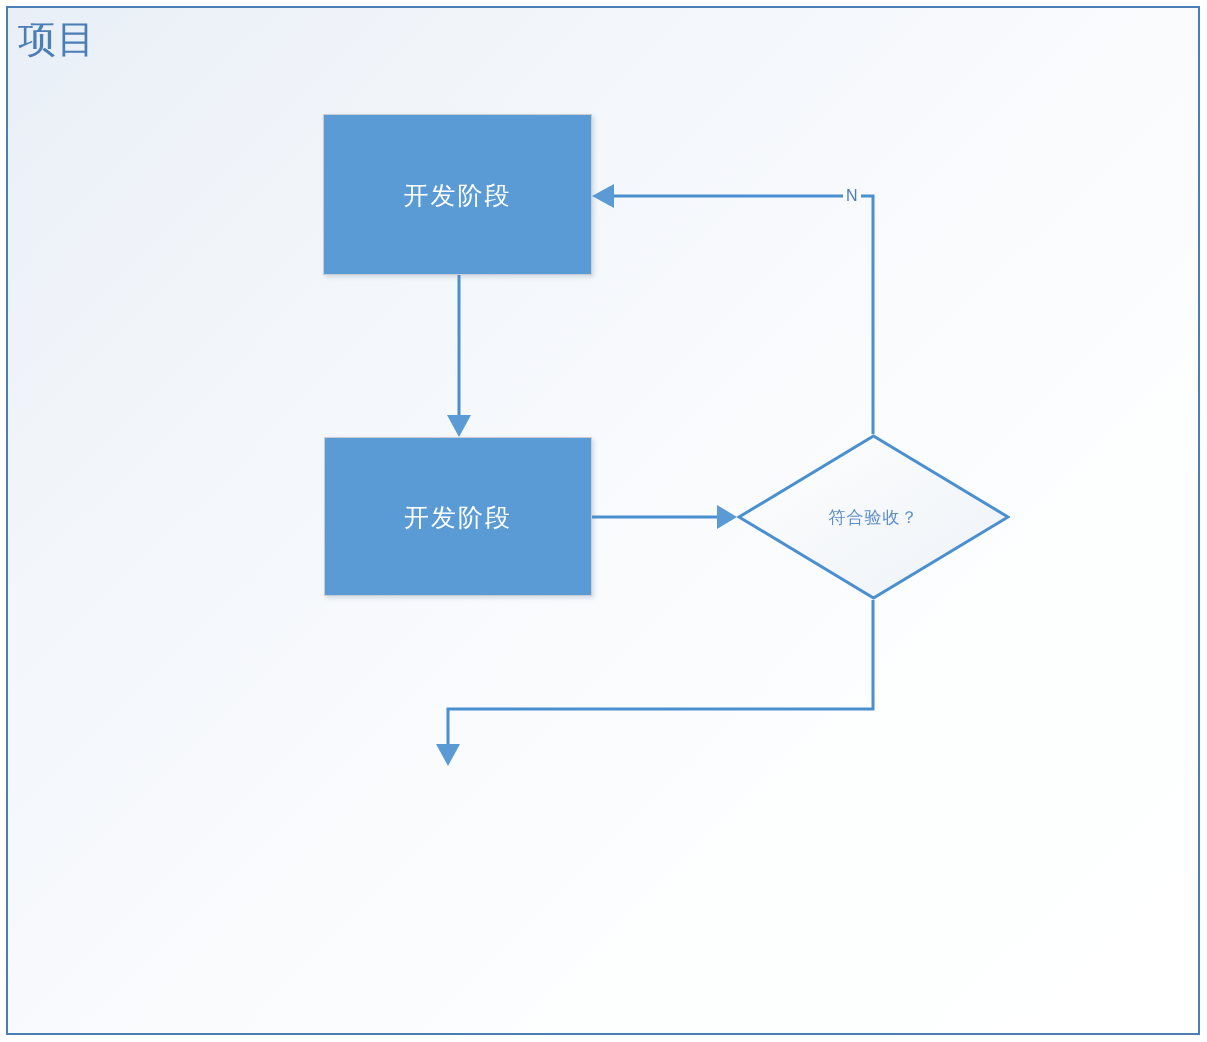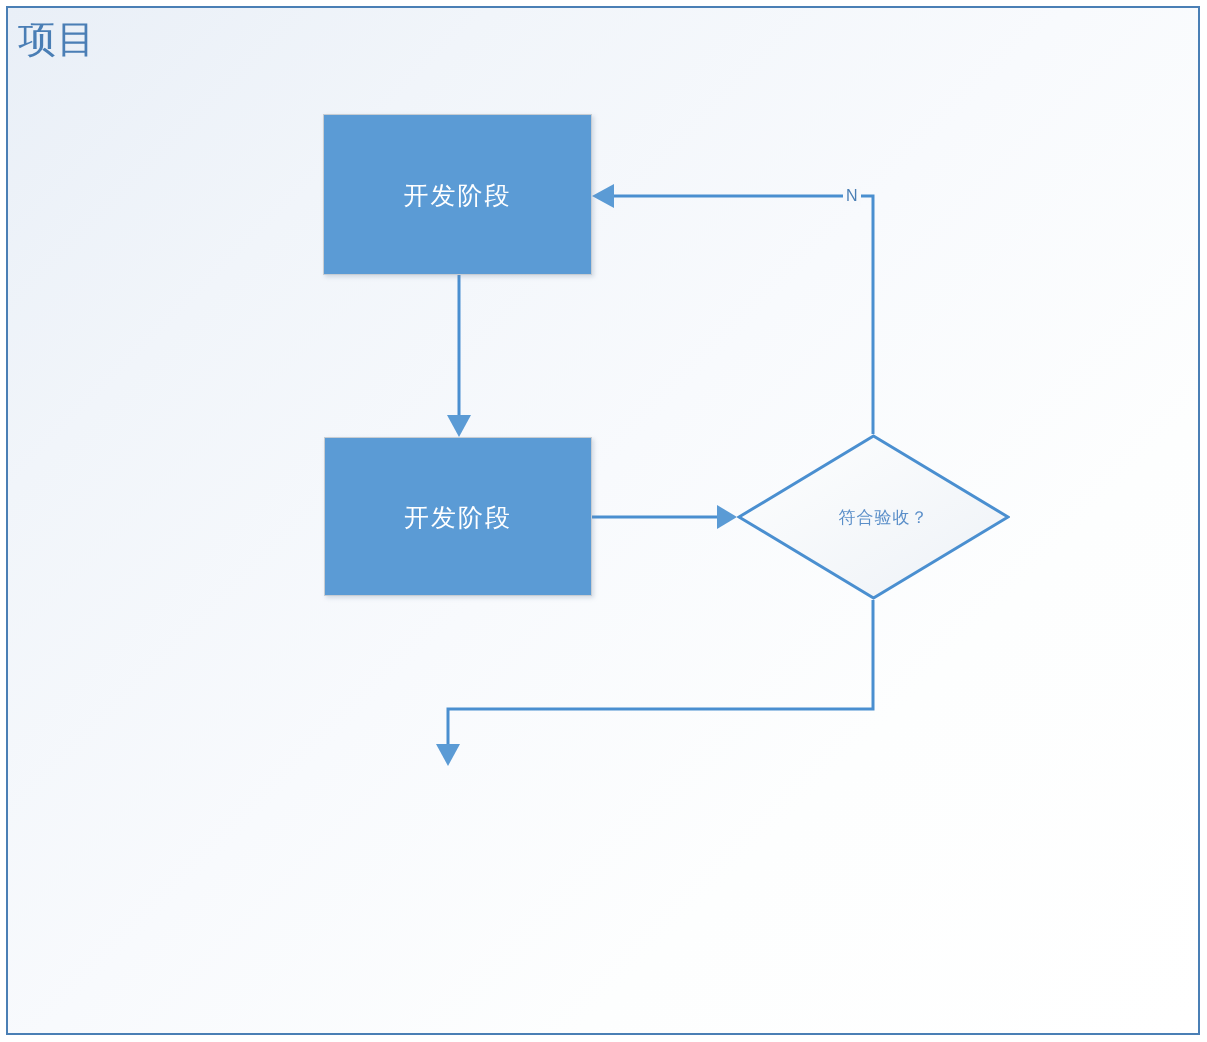--- a/index.html
+++ b/index.html
@@ -86,7 +86,7 @@
   .node-diamond svg { display: block; }
   .diamond-label {
     position: absolute;
-    left: 10px;
+    left: 0;
     top: 0;
     width: 273px;
     height: 166px;

